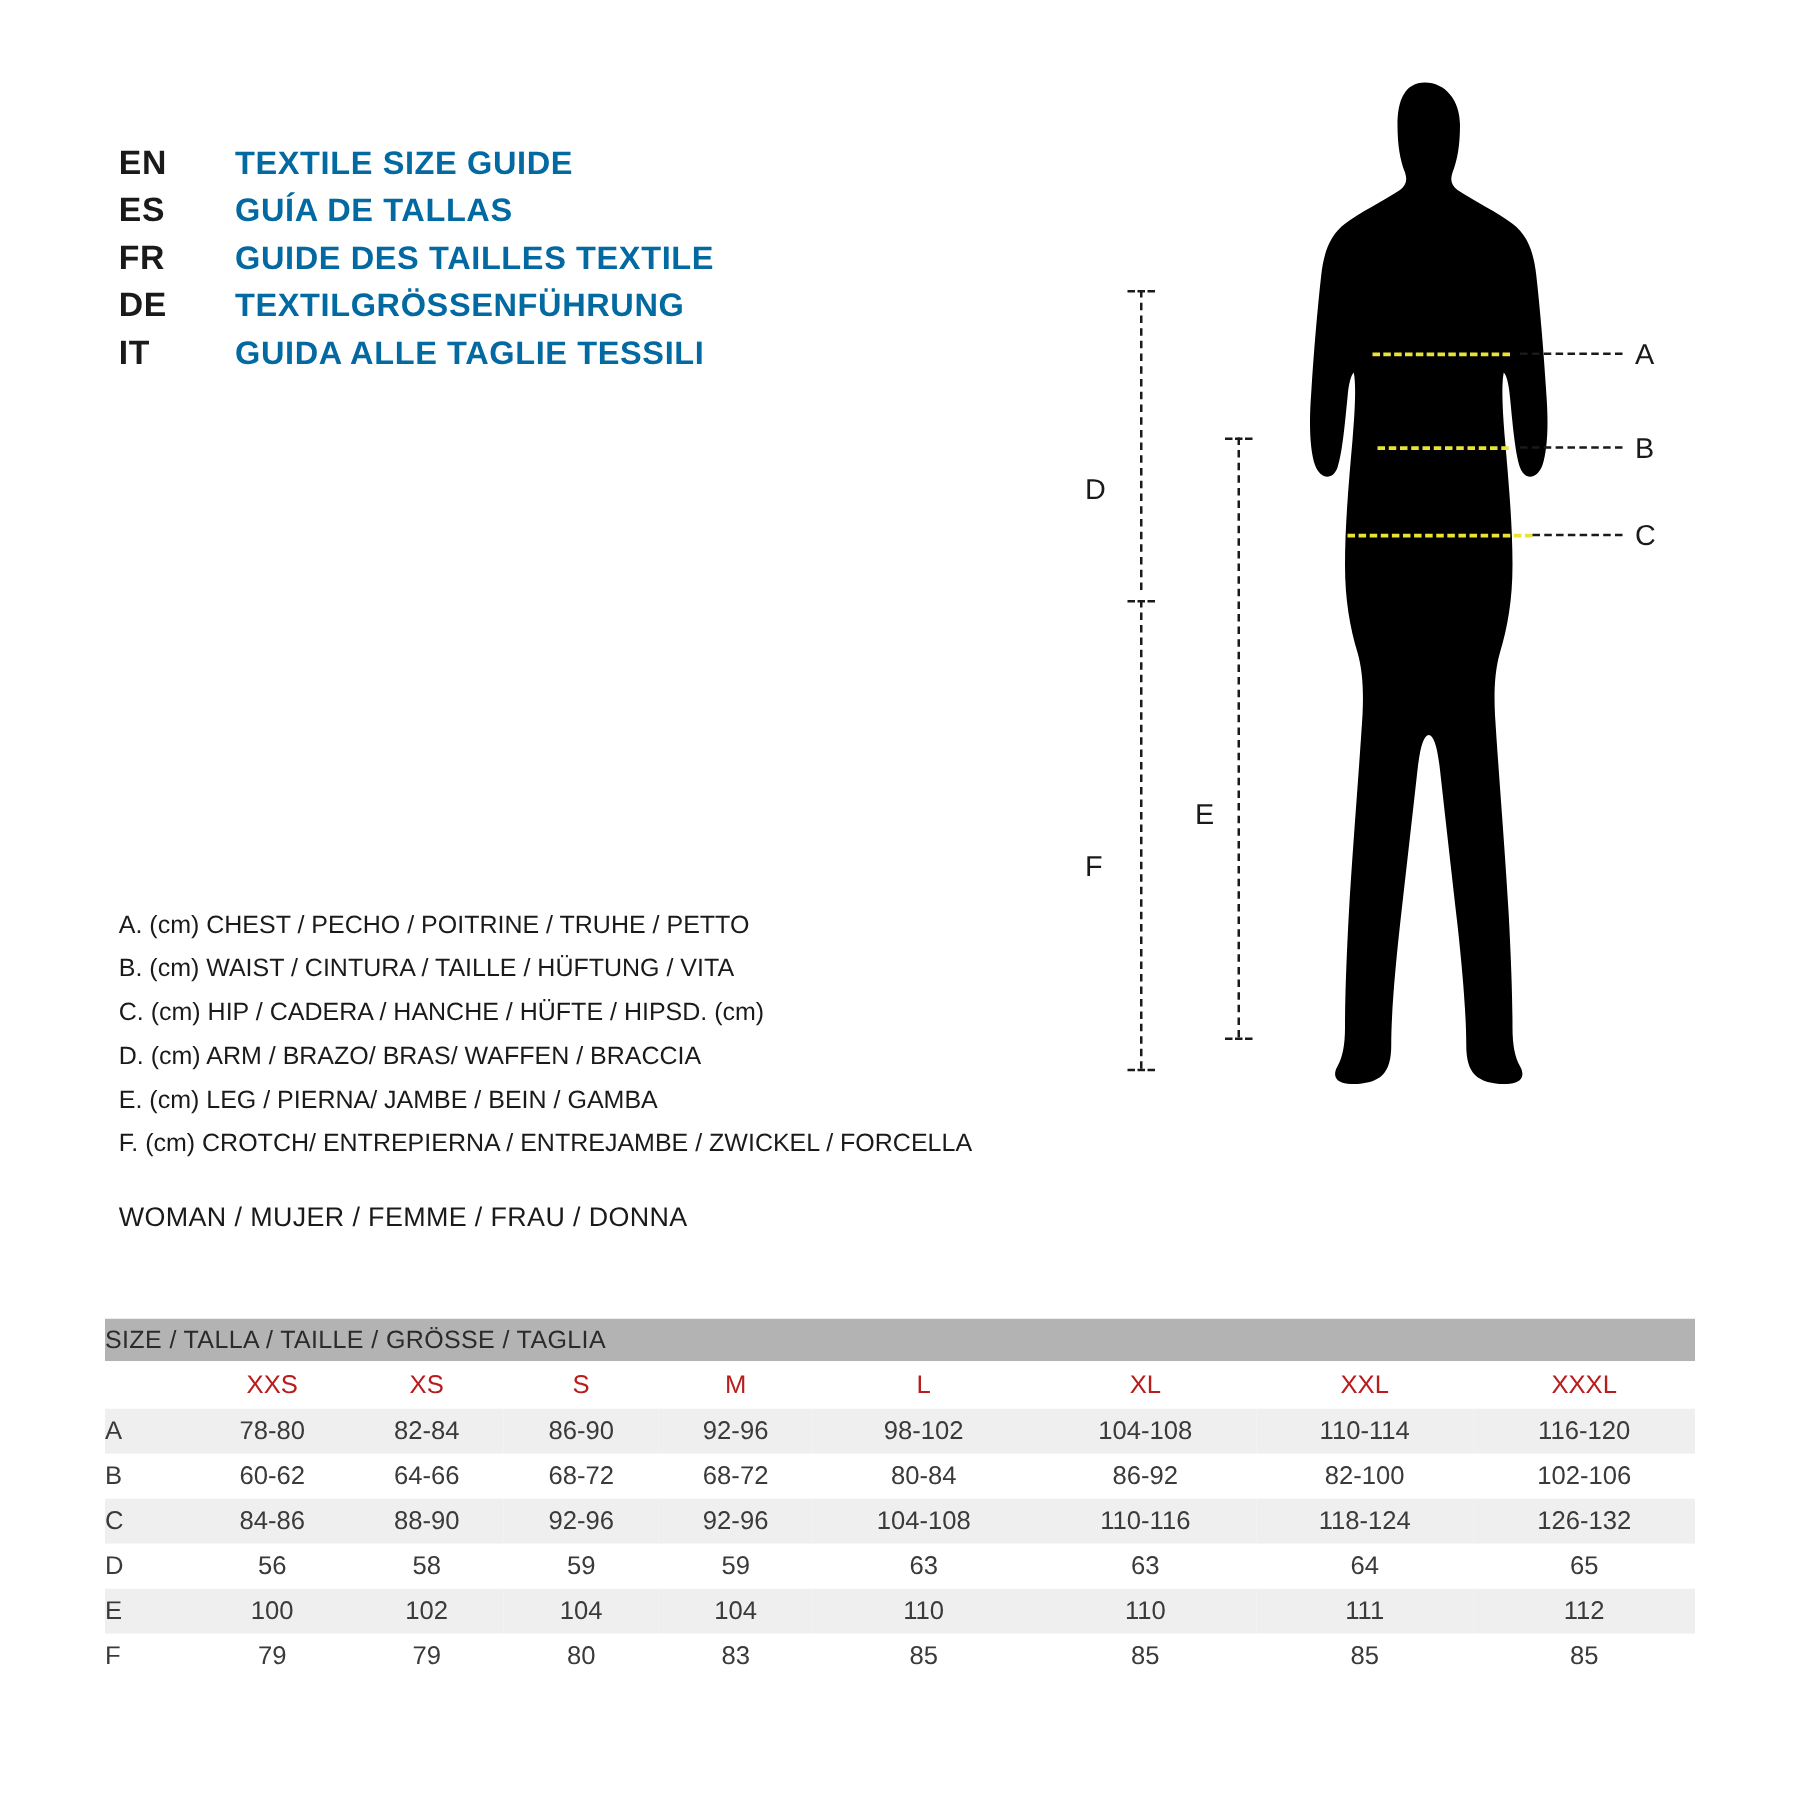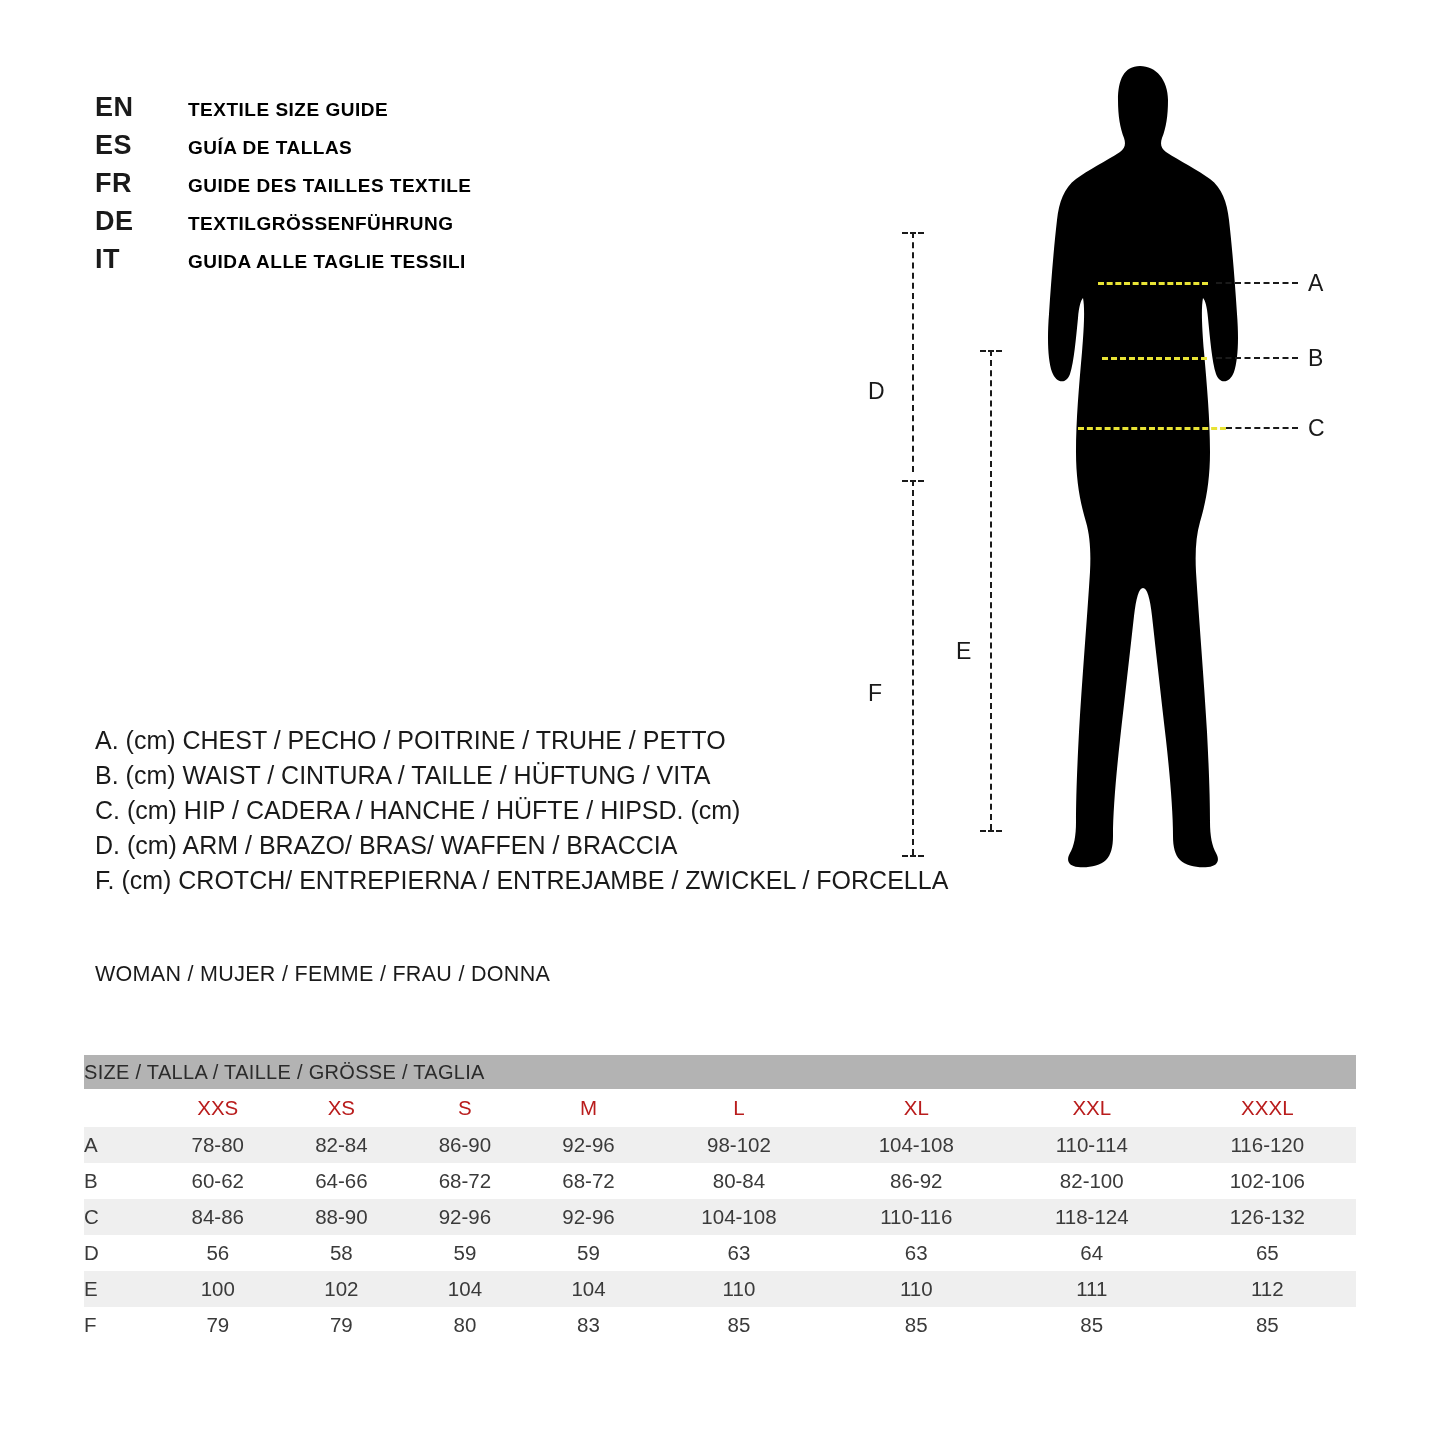--- a/index.html
+++ b/index.html
@@ -36,9 +36,10 @@
     color: #1a1a1a;
   }
   .title-text {
-    font-size: 19px;
+    font-size: 26px;
     letter-spacing: 0.5px;
-    color: #000000;
+    color: #0369a1;
+    margin-top: 23px;
   }
 
   

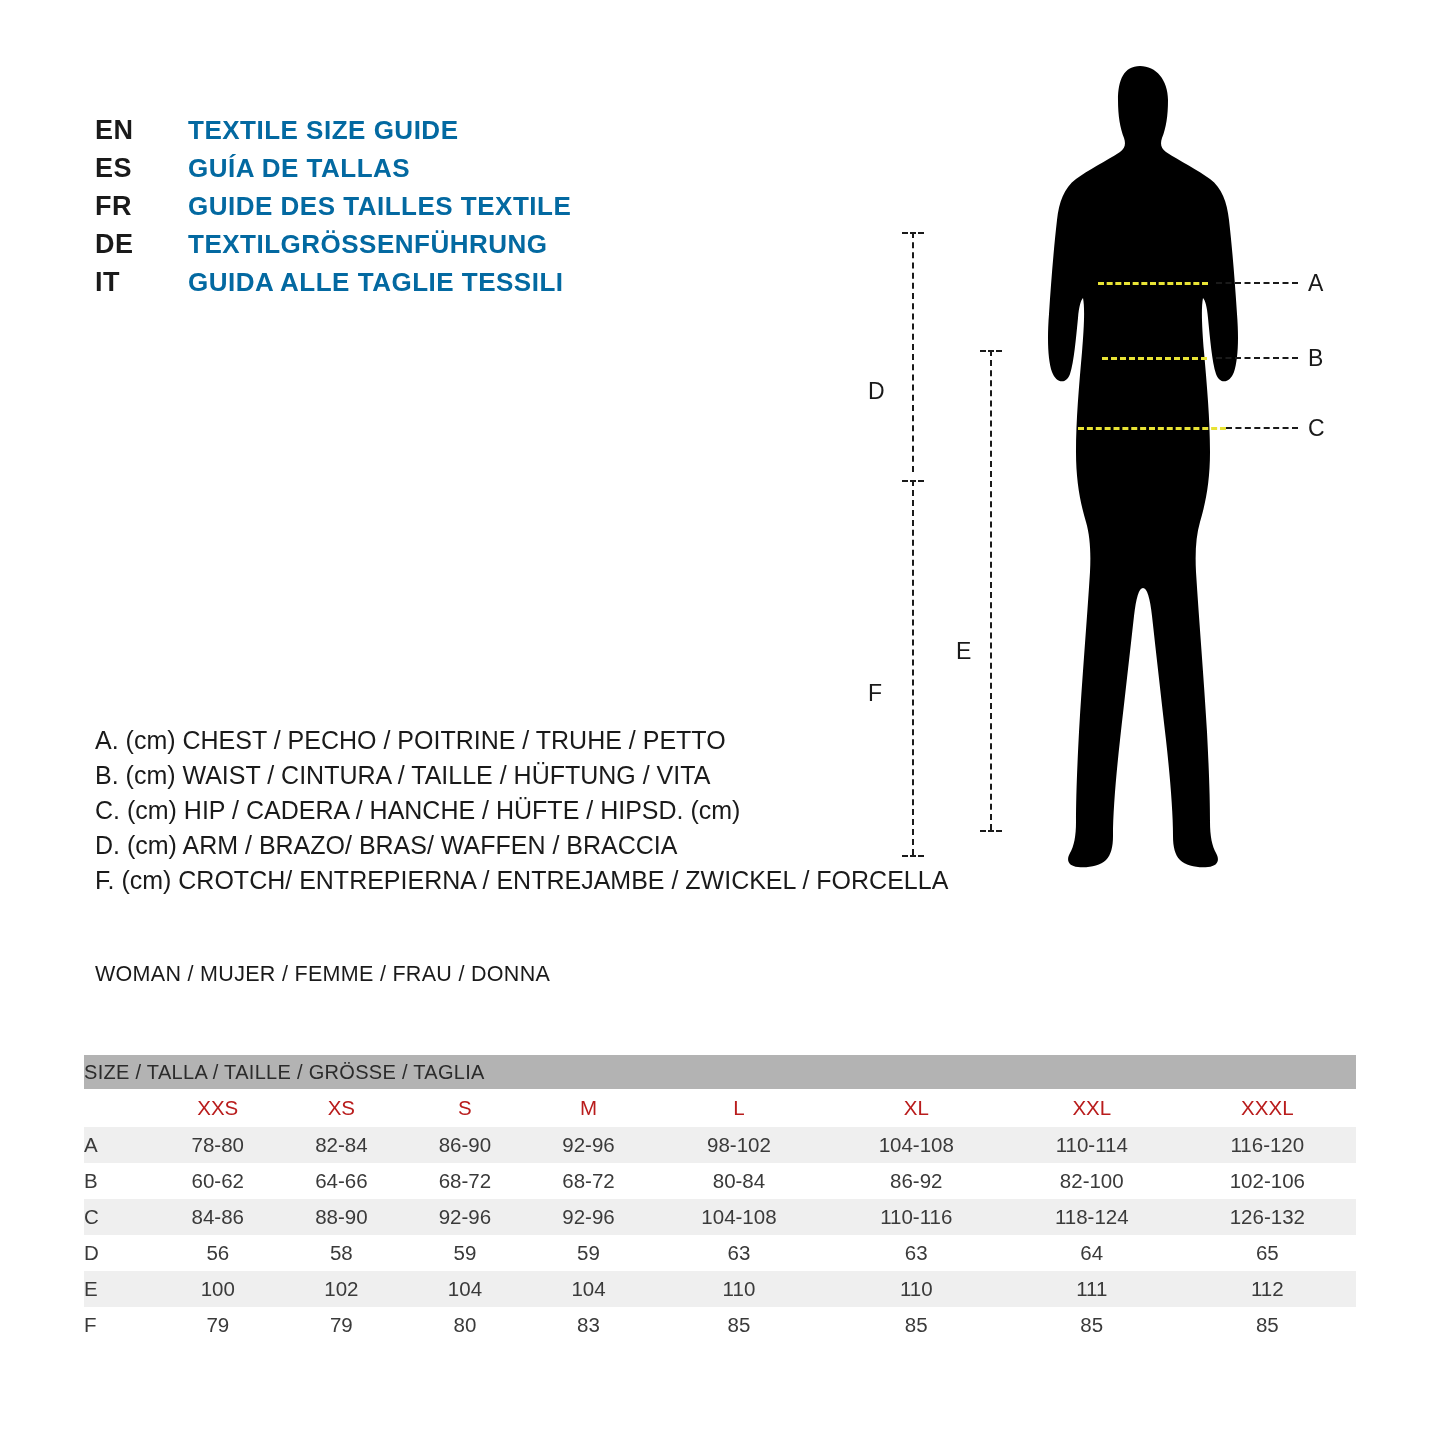--- a/index.html
+++ b/index.html
@@ -50,7 +50,7 @@
     width: 800px;
   }
   .legend-row {
-    font-size: 25px;
+    font-size: 20px;
     line-height: 35px;
     color: #1a1a1a;
     white-space: nowrap;

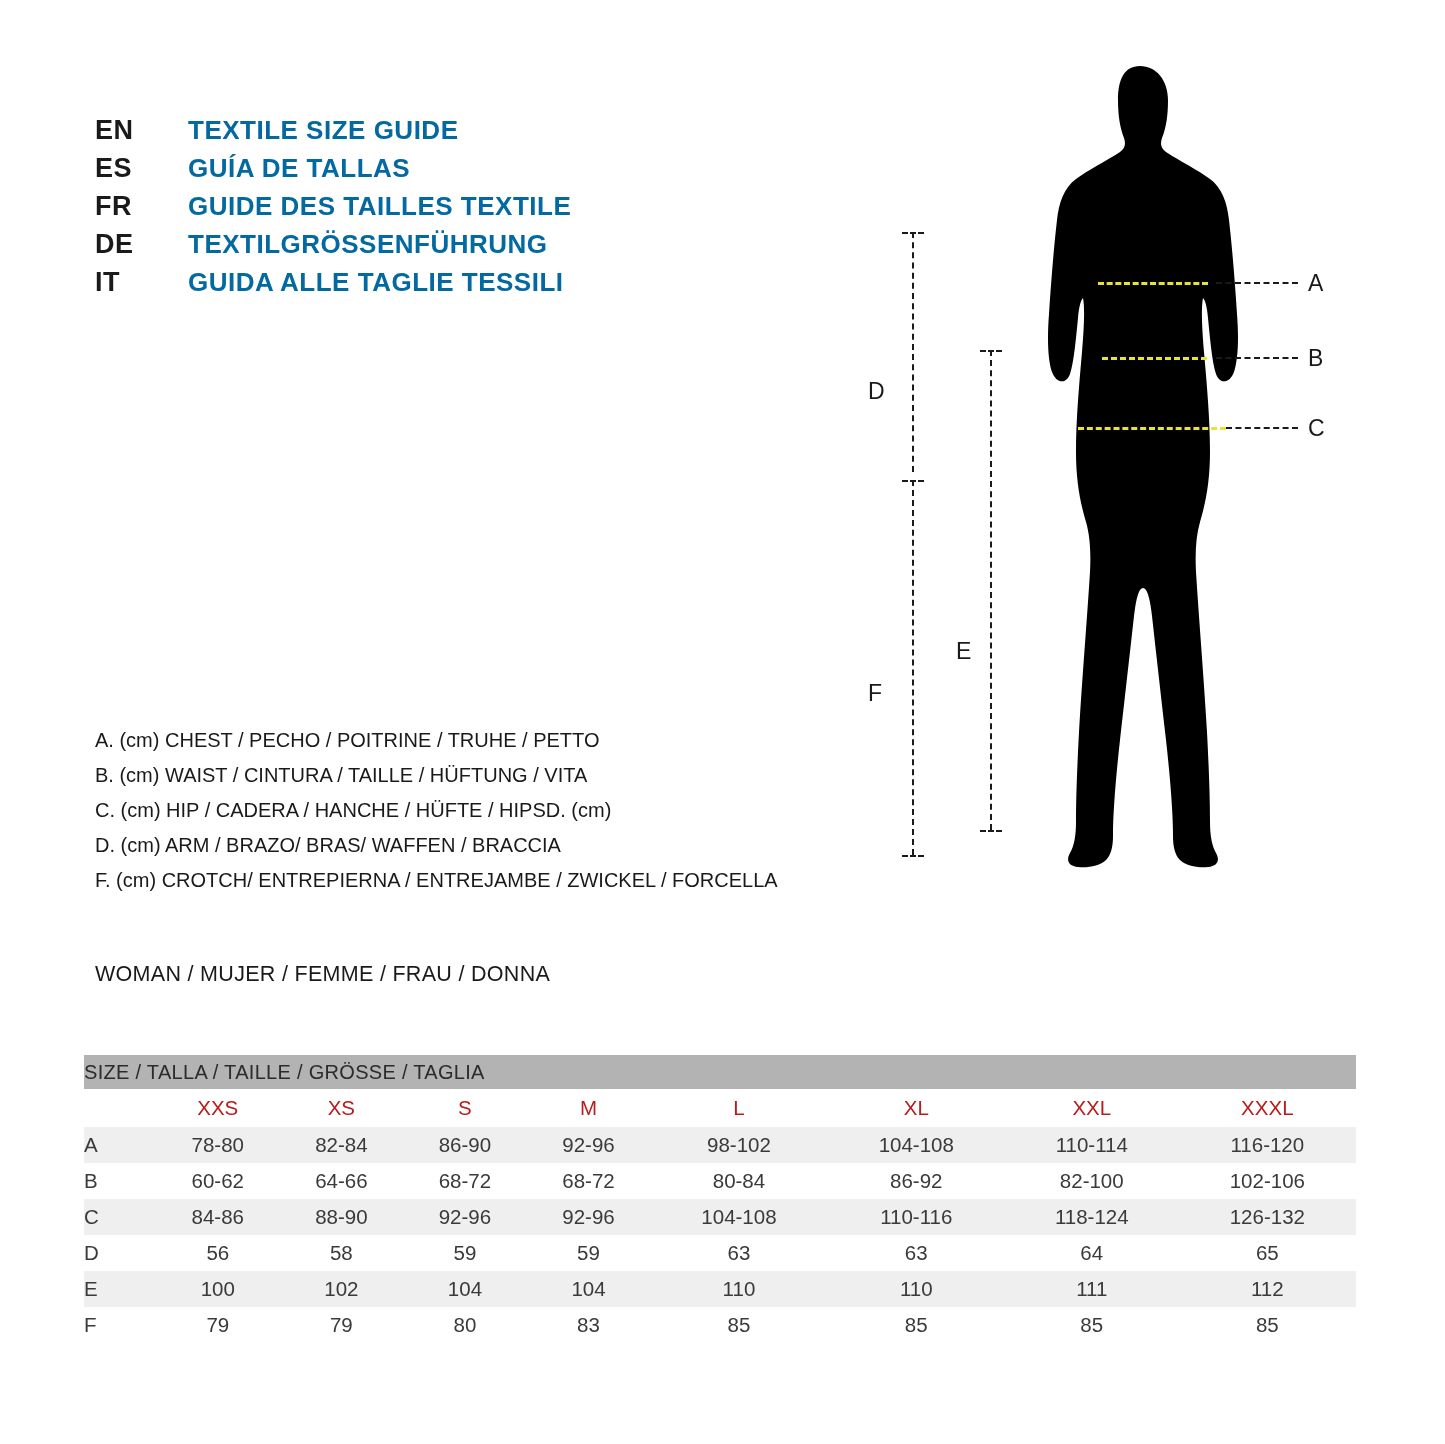--- a/index.html
+++ b/index.html
@@ -261,6 +261,7 @@
   <div class="legend-row">B. (cm) WAIST / CINTURA / TAILLE / HÜFTUNG / VITA</div>
   <div class="legend-row">C. (cm) HIP / CADERA / HANCHE / HÜFTE / HIPSD. (cm)</div>
   <div class="legend-row">D. (cm) ARM / BRAZO/ BRAS/ WAFFEN / BRACCIA</div>
+  <div class="legend-row">E. (cm) LEG / PIERNA/ JAMBE / BEIN / GAMBA</div>
   <div class="legend-row">F. (cm) CROTCH/ ENTREPIERNA / ENTREJAMBE / ZWICKEL / FORCELLA</div>
 </div>
 

